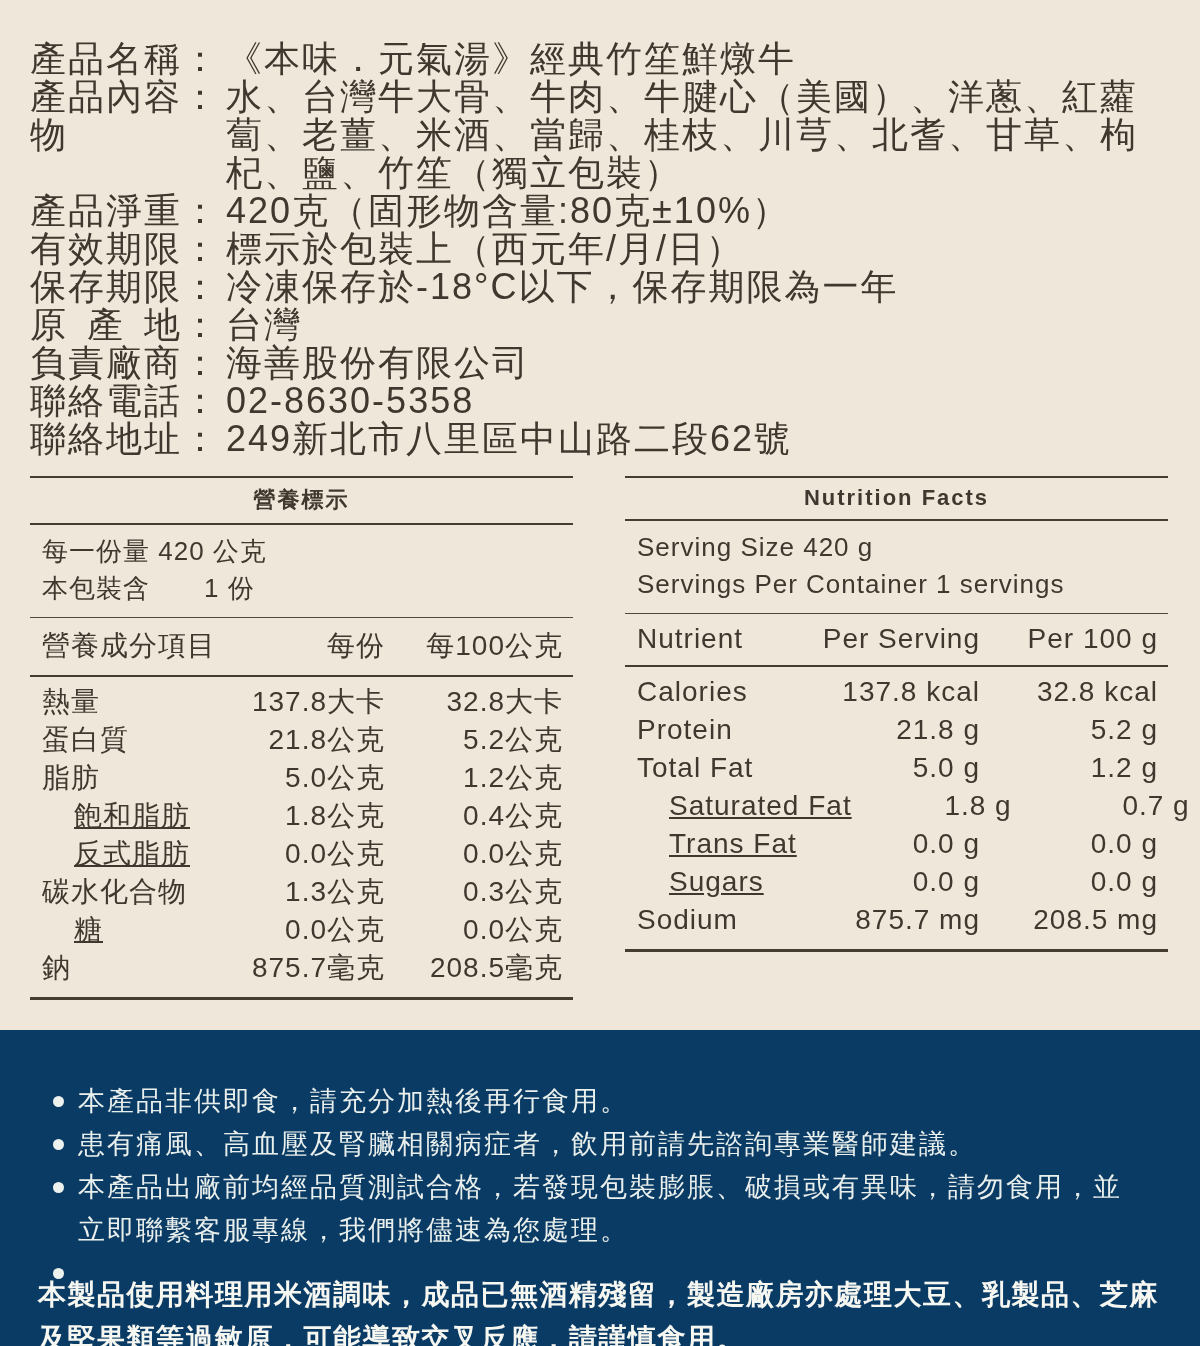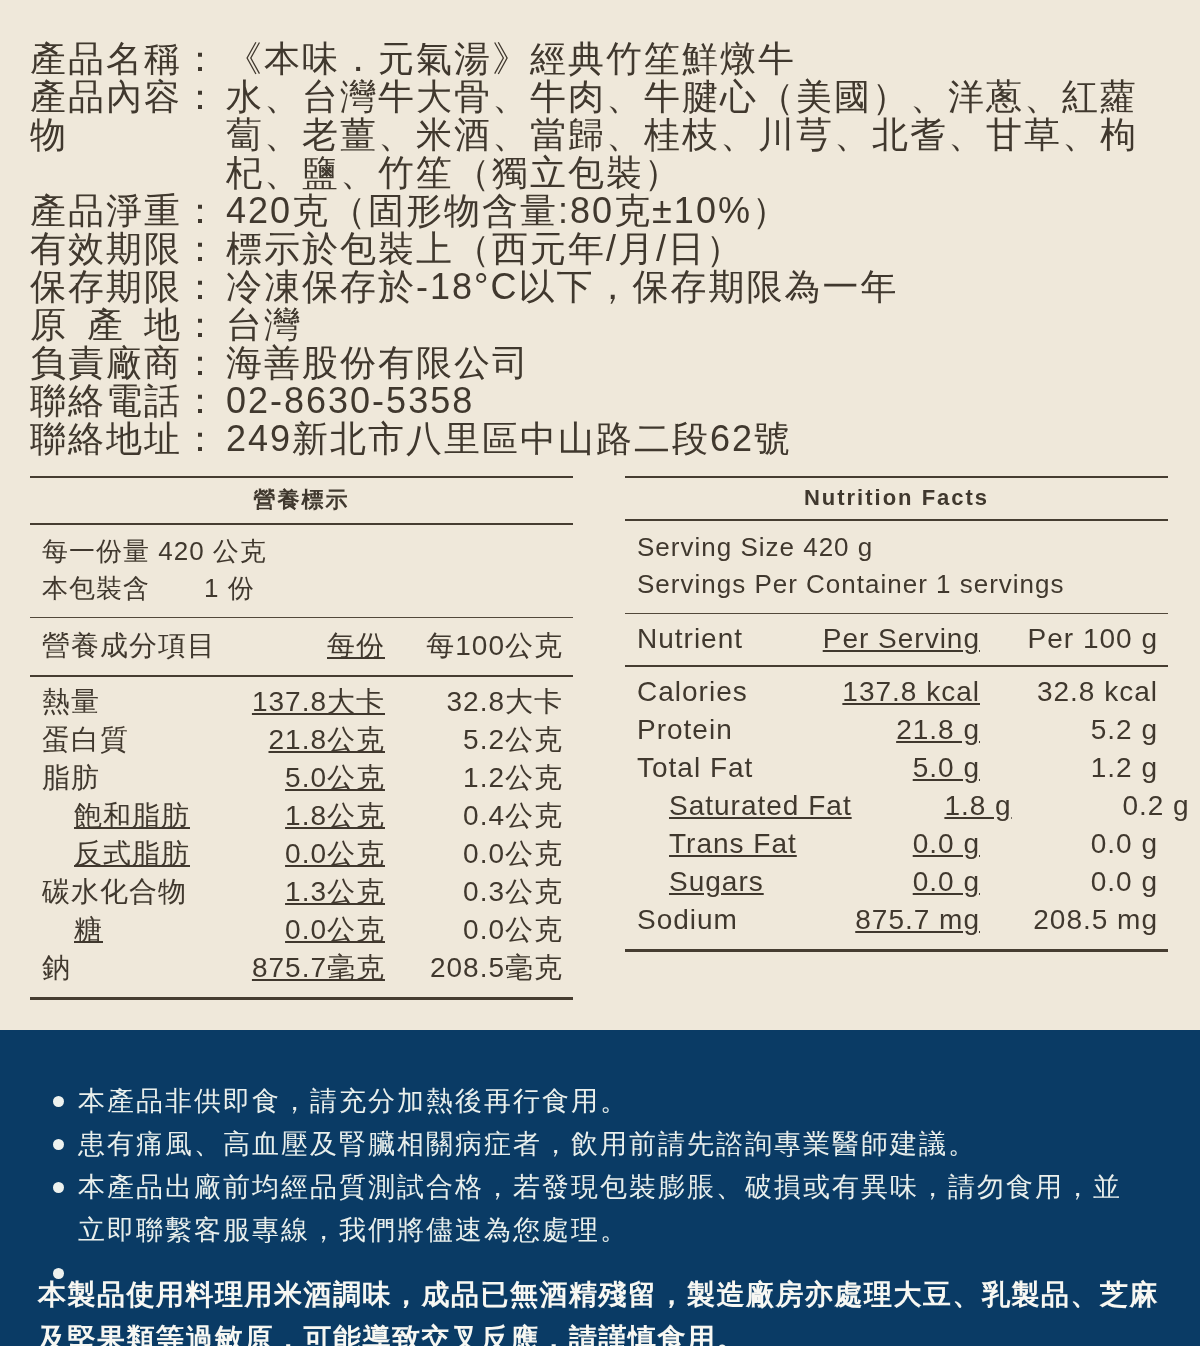--- a/index.html
+++ b/index.html
@@ -43,7 +43,7 @@
   .nt-rowswrap{padding:6px 0 10px;}
   .nt-row{line-height:38px;}
   .c1{flex:1;padding-left:12px;white-space:nowrap;}
-  .c2{flex:0 0 160px;text-align:right;white-space:nowrap;text-decoration:underline;}
+  .c2{flex:0 0 160px;text-align:right;white-space:nowrap;}
   .c3{flex:0 0 178px;text-align:right;white-space:nowrap;padding-right:10px;}
   .nt-row.indent .c1{padding-left:44px;text-decoration:underline;}
   

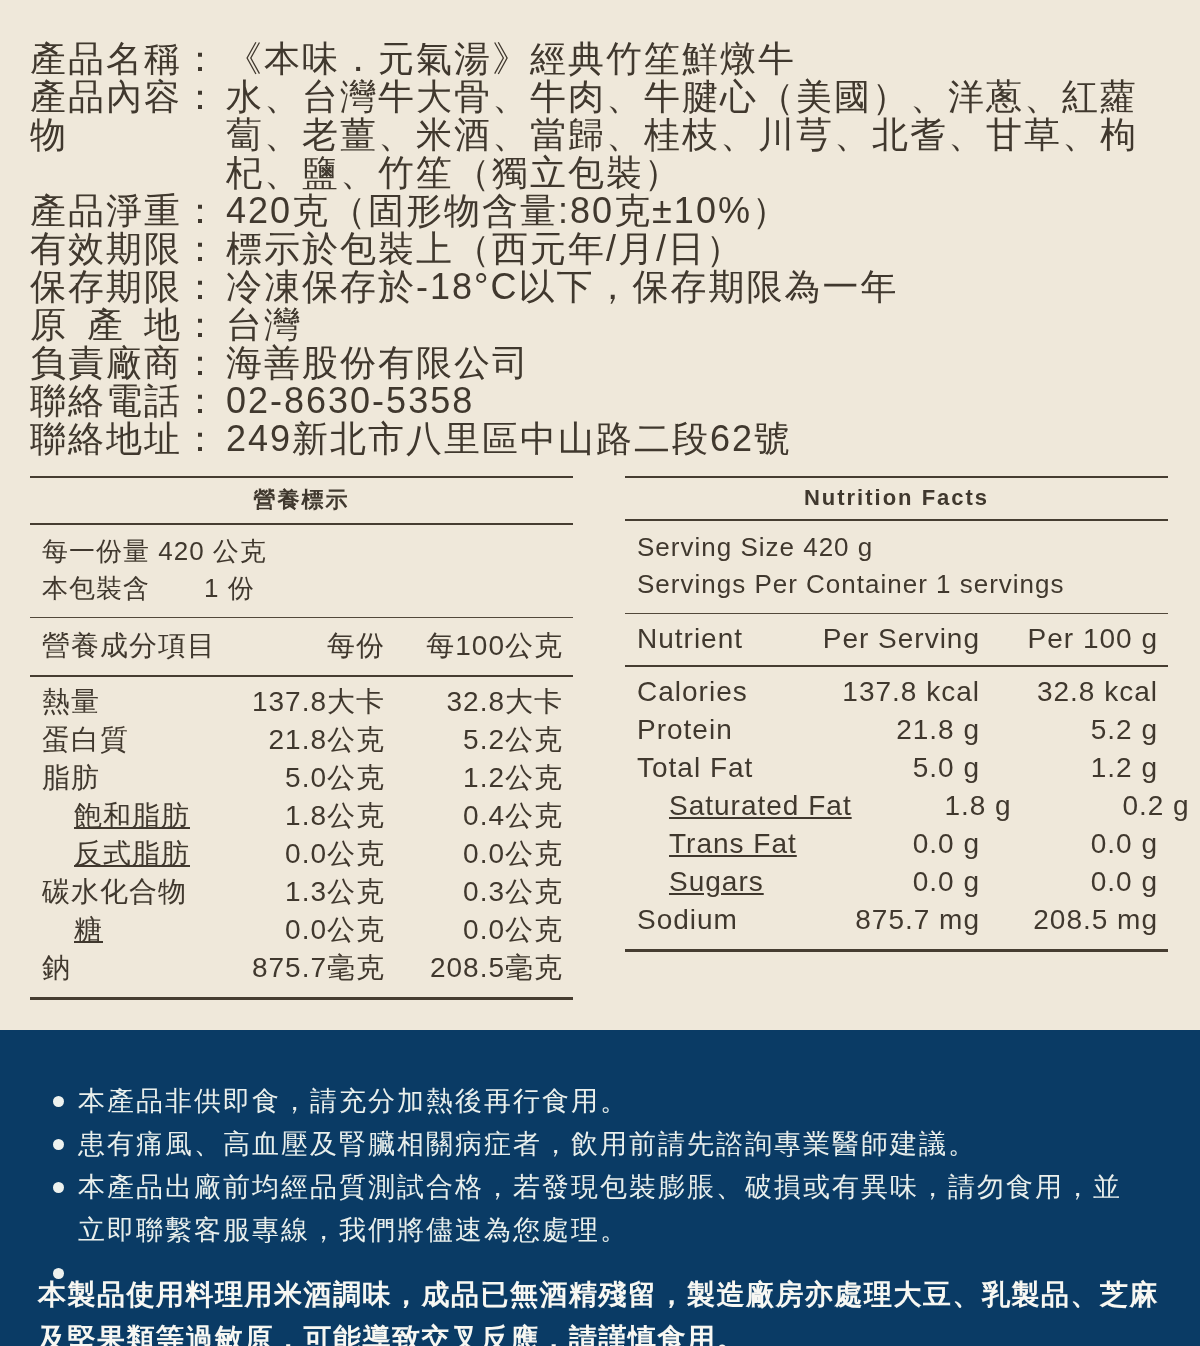--- a/index.html
+++ b/index.html
@@ -236,7 +236,7 @@
         <div class="nt-row indent">
           <span class="c1">Saturated Fat</span>
           <span class="c2">1.8 g</span>
-          <span class="c3">0.2 g</span>
+          <span class="c3">0.7 g</span>
         </div>
 
         <div class="nt-row indent">

